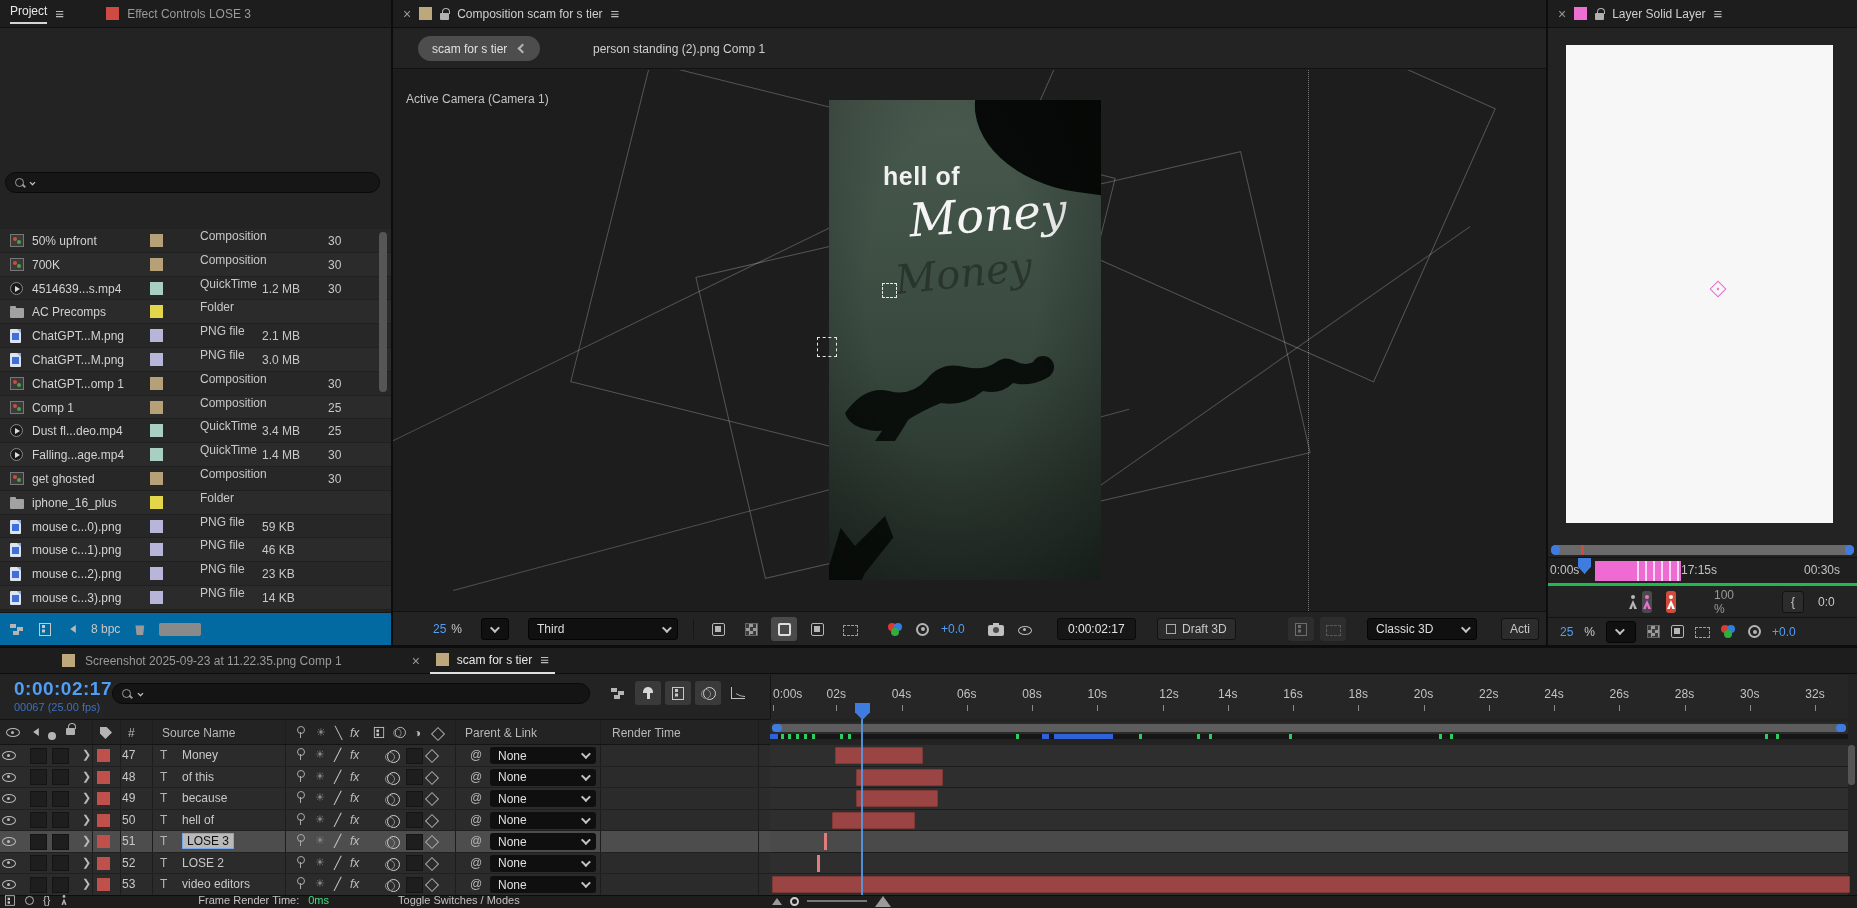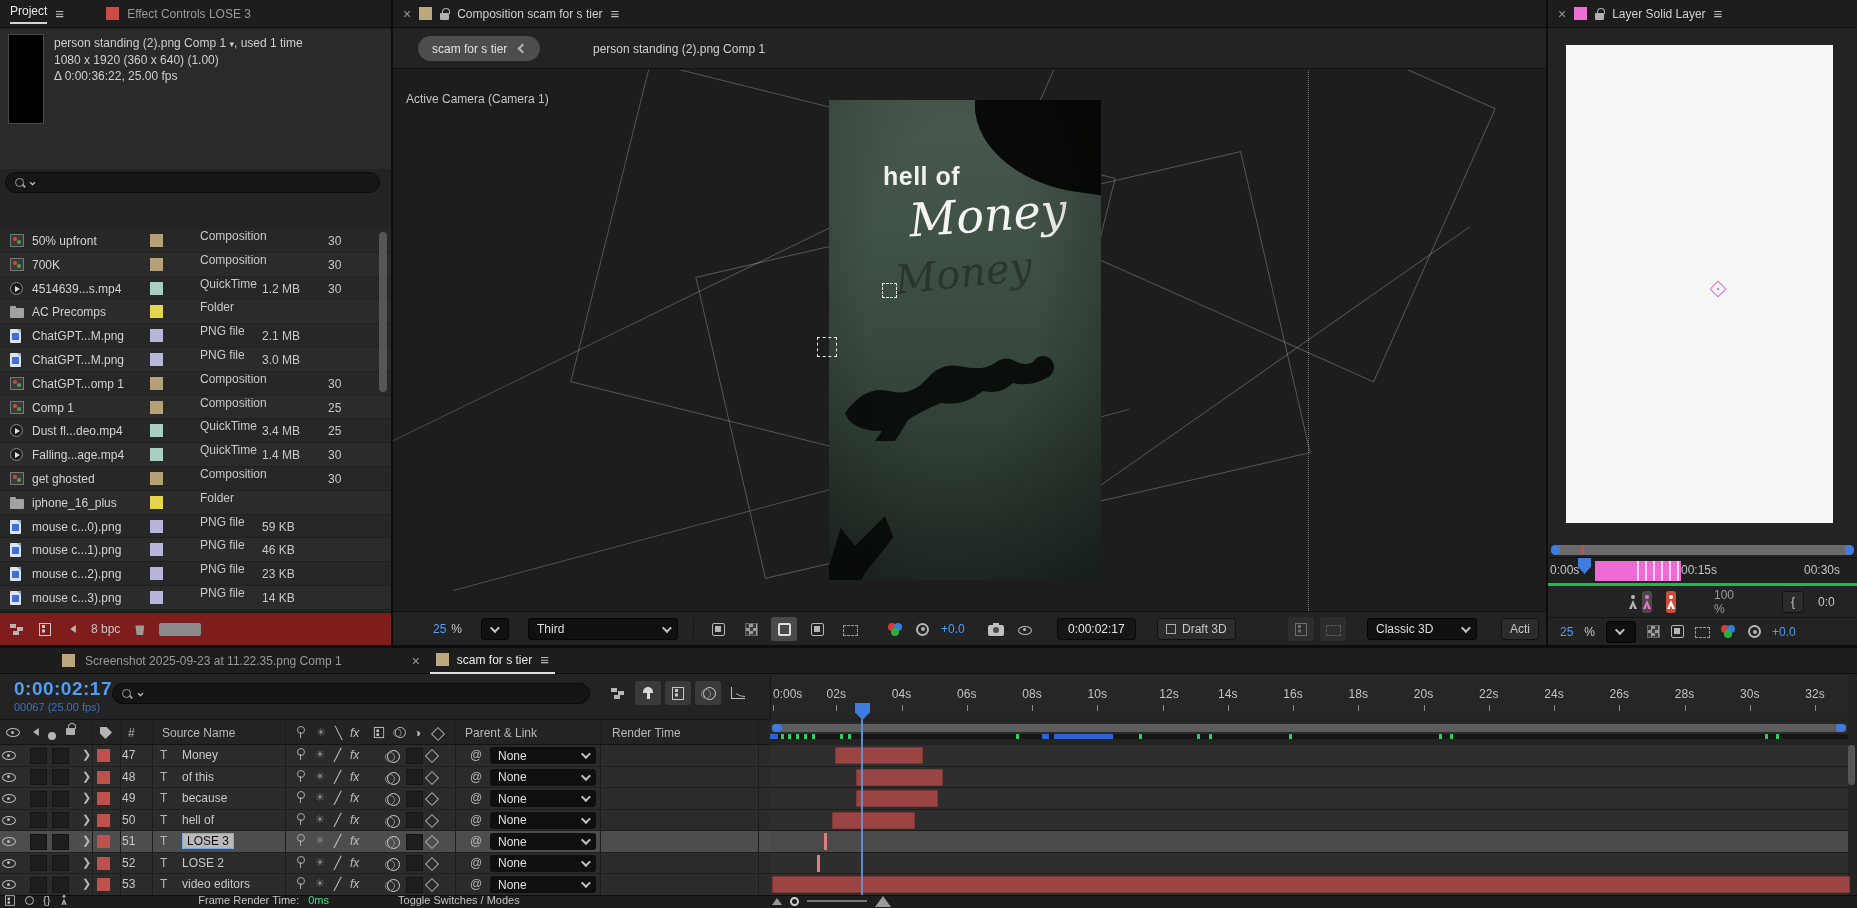--- a/index.html
+++ b/index.html
@@ -211,14 +211,6 @@
       <span class="swatch" style="background:#cf4a42;margin-left:34px;"></span>
       <span class="dim">Effect Controls LOSE 3</span>
     </div>
-    <div id="proj-info">
-      <div id="proj-thumb"></div>
-      <div class="lines">
-        <div><span>person standing (2).png Comp 1</span> <span style="font-size:9px;">▾</span><span>, used 1 time</span></div>
-        <div>1080 x 1920  (360 x 640) (1.00)</div>
-        <div>Δ 0:00:36:22, 25.00 fps</div>
-      </div>
-    </div>
     <div id="proj-search">
       <span class="srchI"></span>
       <span class="chv" style="transform:rotate(45deg) scale(.6);"></span>

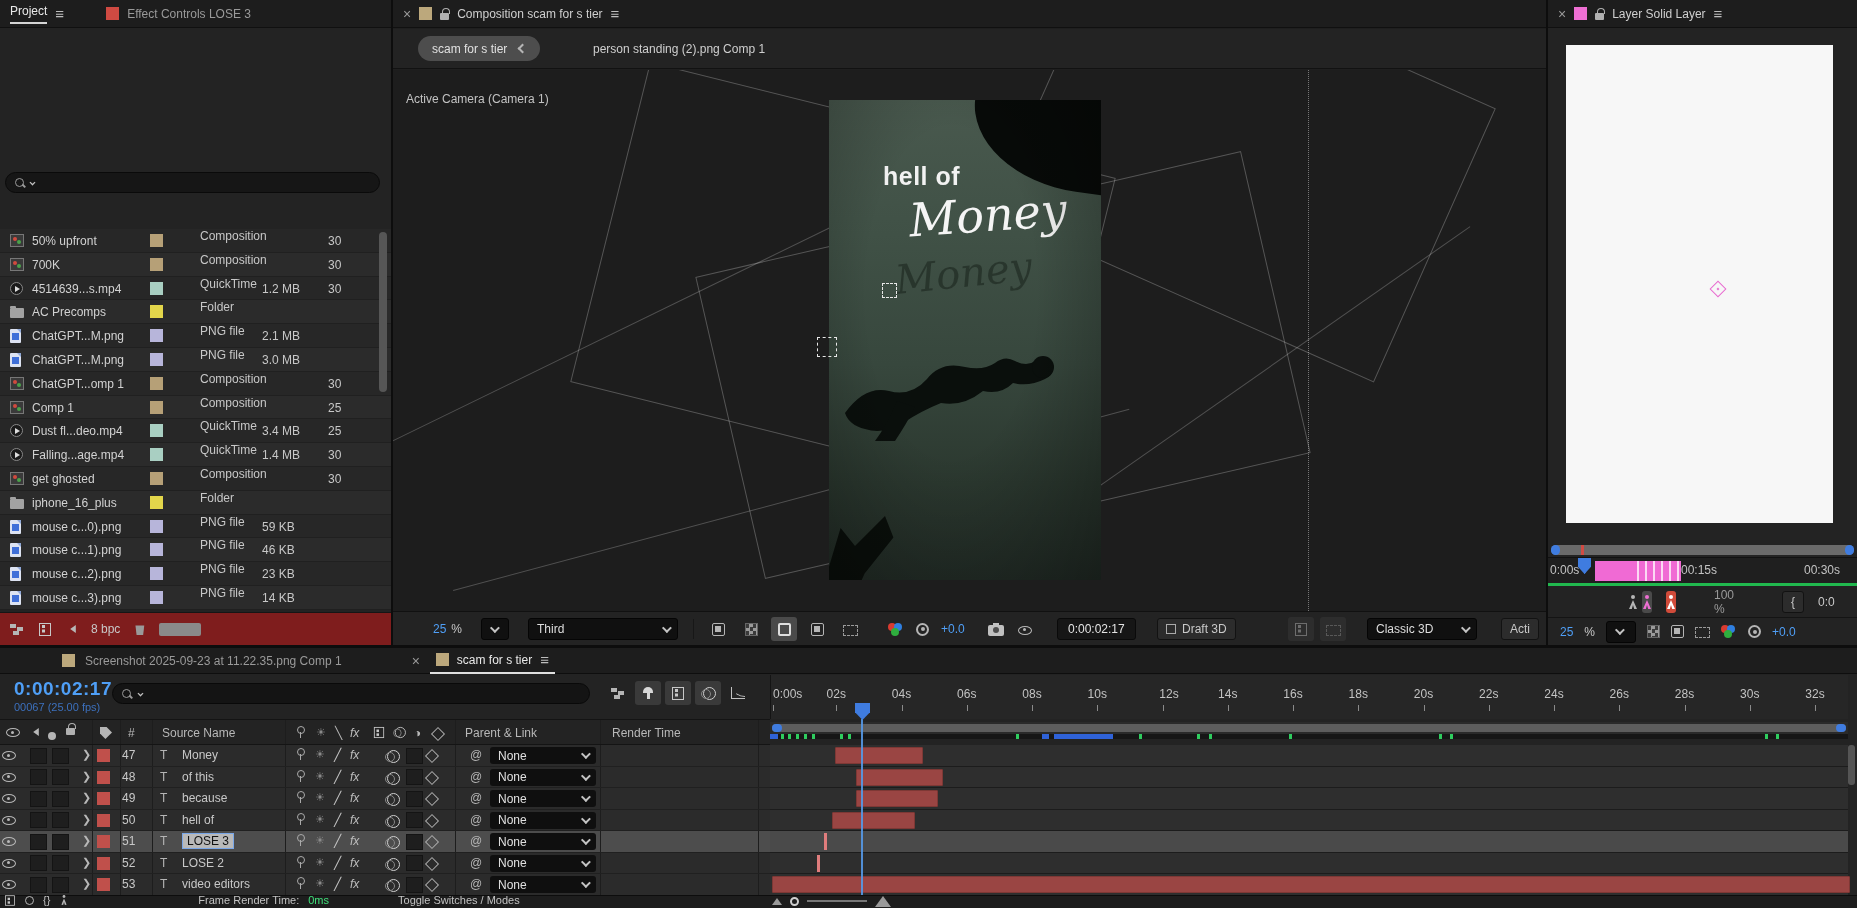--- a/index.html
+++ b/index.html
@@ -499,7 +499,7 @@
       <div id="layer-ph"></div>
       <div id="layer-ruler-labels">
           <span style="position: absolute; left: 2px; top: 5px;">0:00s</span>
-          <span style="position: absolute; left: 133px; top: 5px;">00:15s</span>
+          <span style="position: absolute; left: 133px; top: 5px;">17:15s</span>
           <span style="position: absolute; left: 256px; top: 5px;">00:30s</span>
         </div>
     </div>

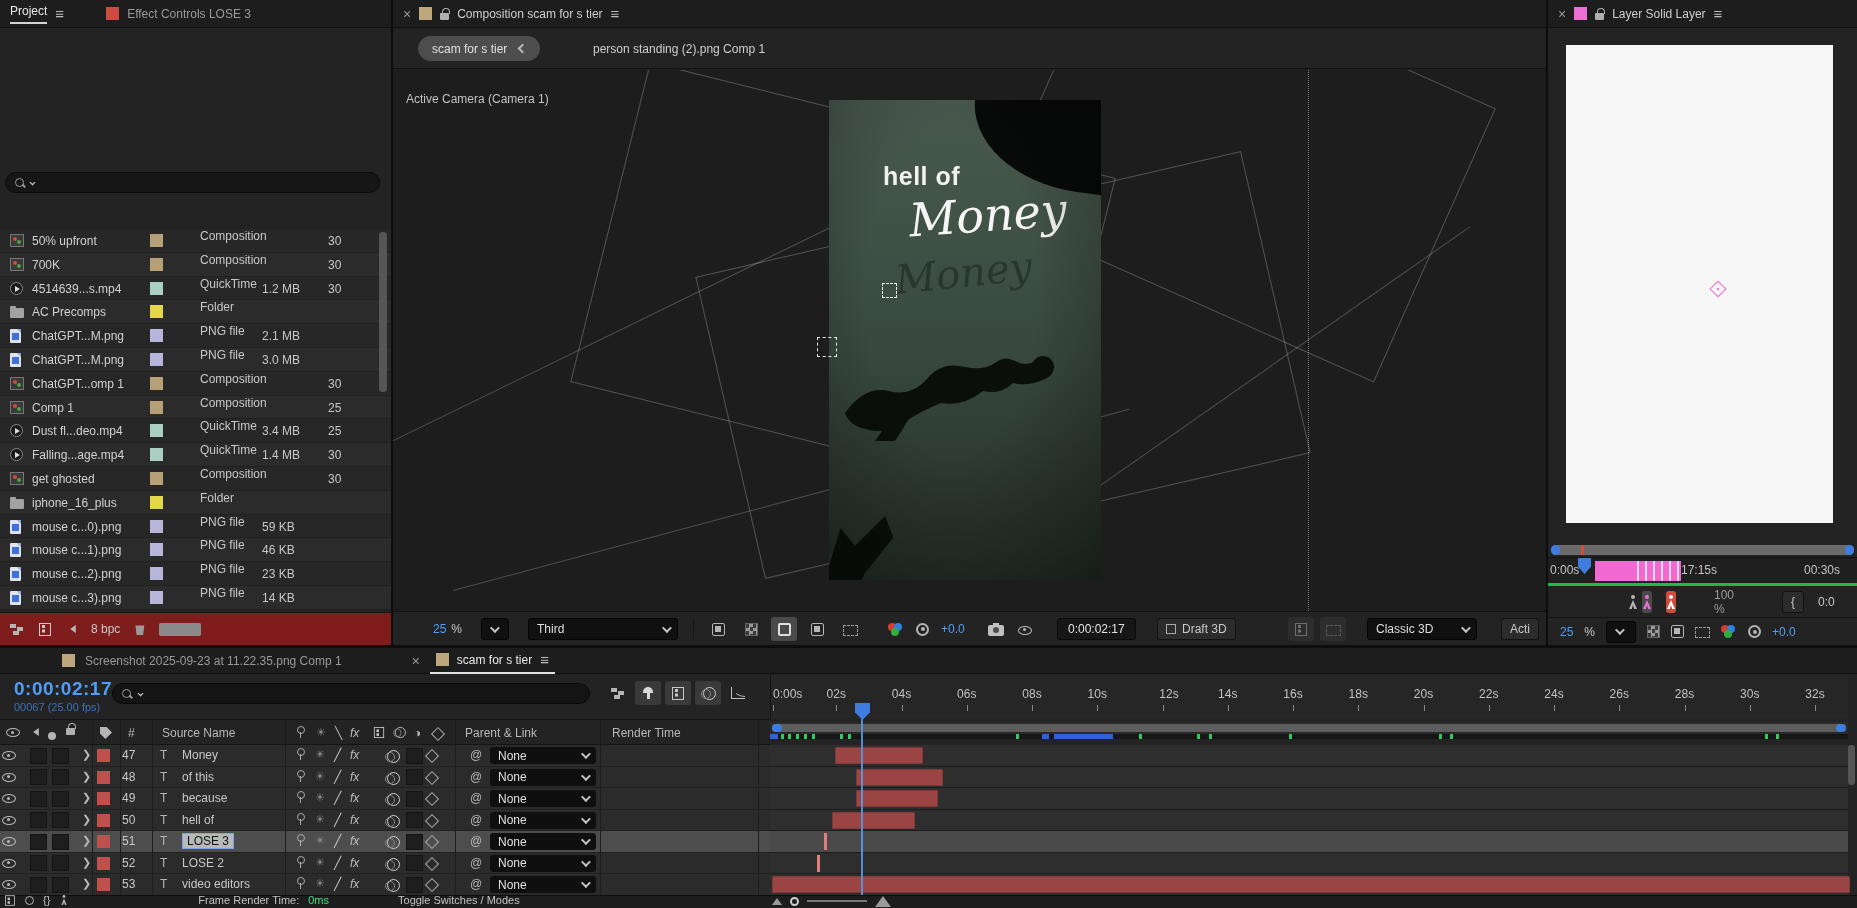--- a/index.html
+++ b/index.html
@@ -100,7 +100,7 @@
   .prow .psize{position:absolute;left:262px;top:5px;}
   .prow .pfps{position:absolute;left:328px;top:5px;}
   #proj-scroll{position:absolute;right:4px;top:232px;width:8px;height:160px;background:#565656;border-radius:4px;}
-  #proj-bottom{position:absolute;left:0;bottom:0;width:100%;height:33px;background:#7f1d1d;border-top:1px solid #161616;display:flex;align-items:center;gap:14px;padding:0 10px;}
+  #proj-bottom{position:absolute;left:0;bottom:0;width:100%;height:33px;background:#0369a1;border-top:1px solid #161616;display:flex;align-items:center;gap:14px;padding:0 10px;}
   #proj-bottom .graybox{width:42px;height:13px;background:#8a8a8a;border-radius:2px;}
   .trashI{position:relative;display:inline-block;width:11px;height:12px;background:#9a9a9a;clip-path:polygon(10% 20%,90% 20%,80% 100%,20% 100%);}
   .trashI::before{content:'';position:absolute;left:2px;top:-3px;width:7px;height:2px;background:#9a9a9a;}

